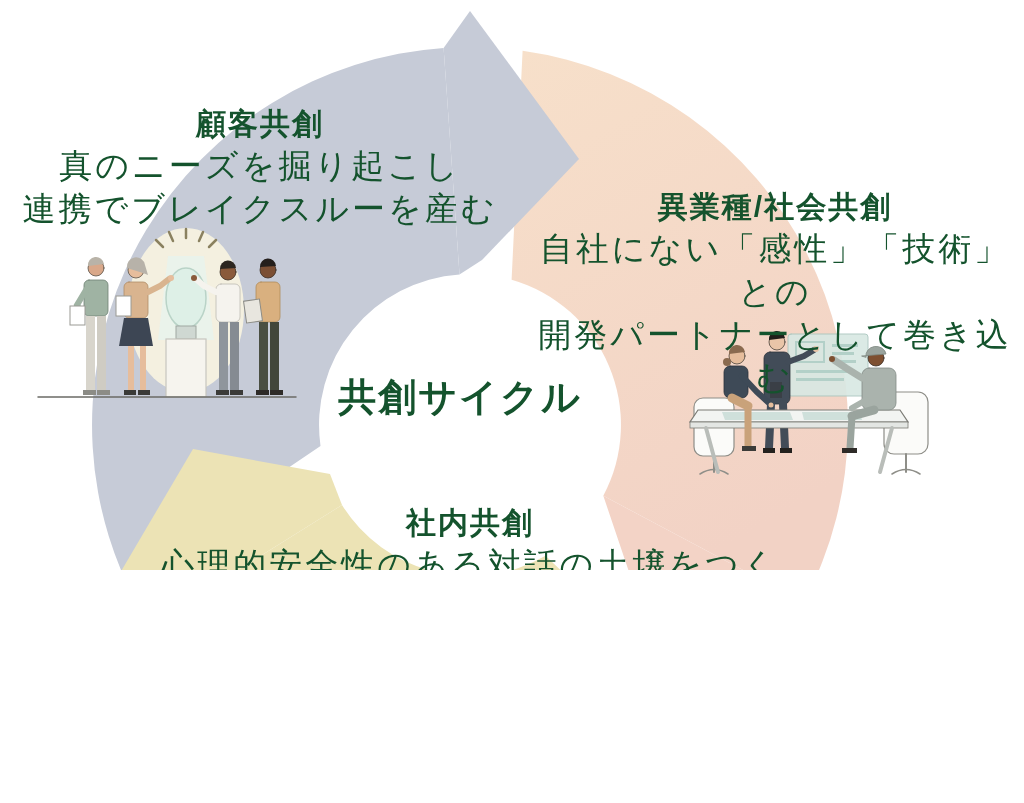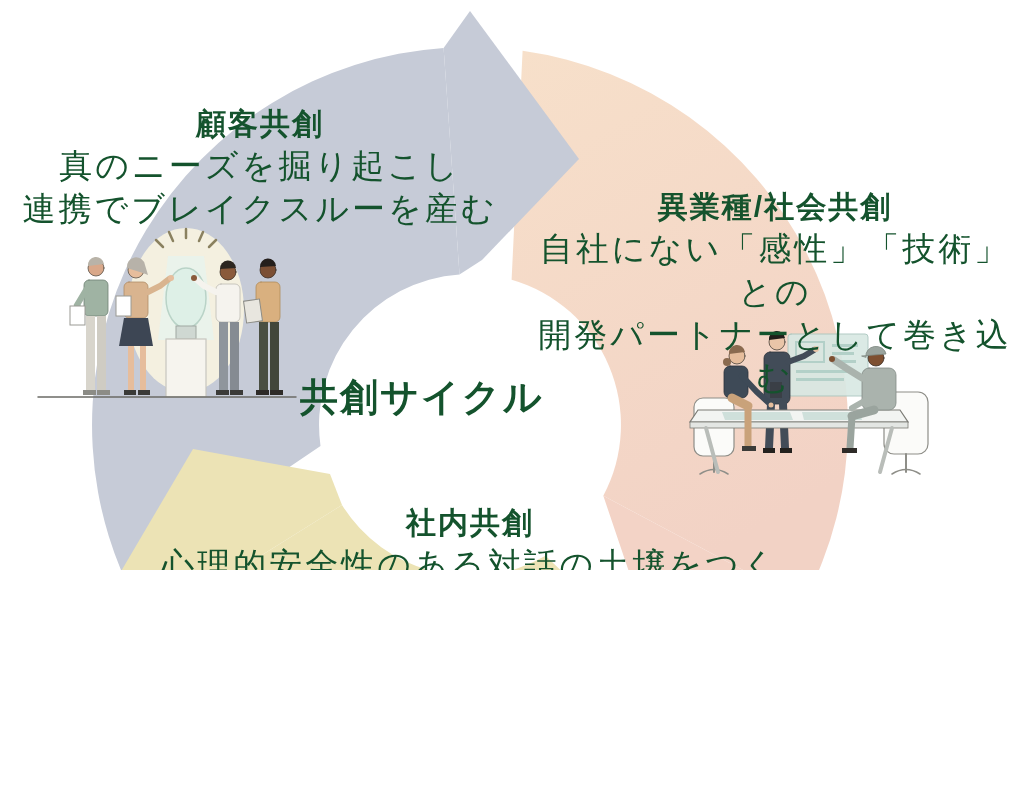--- a/index.html
+++ b/index.html
@@ -16,8 +16,8 @@
   .seg-title{font-size:30px;font-weight:bold;letter-spacing:2px;line-height:40px;}
   .seg-line{font-size:33px;letter-spacing:3px;line-height:43px;}
   .center-label{
-    position:absolute;left:300px;top:372px;width:340px;
-    font-size:38px;font-weight:bold;letter-spacing:2px;
+    position:absolute;left:290px;top:372px;width:340px;
+    text-align:center;font-size:38px;font-weight:bold;letter-spacing:2px;
   }
   #block-customer{left:10px;top:104px;width:500px;}
   #block-partner{left:530px;top:187px;width:490px;}

